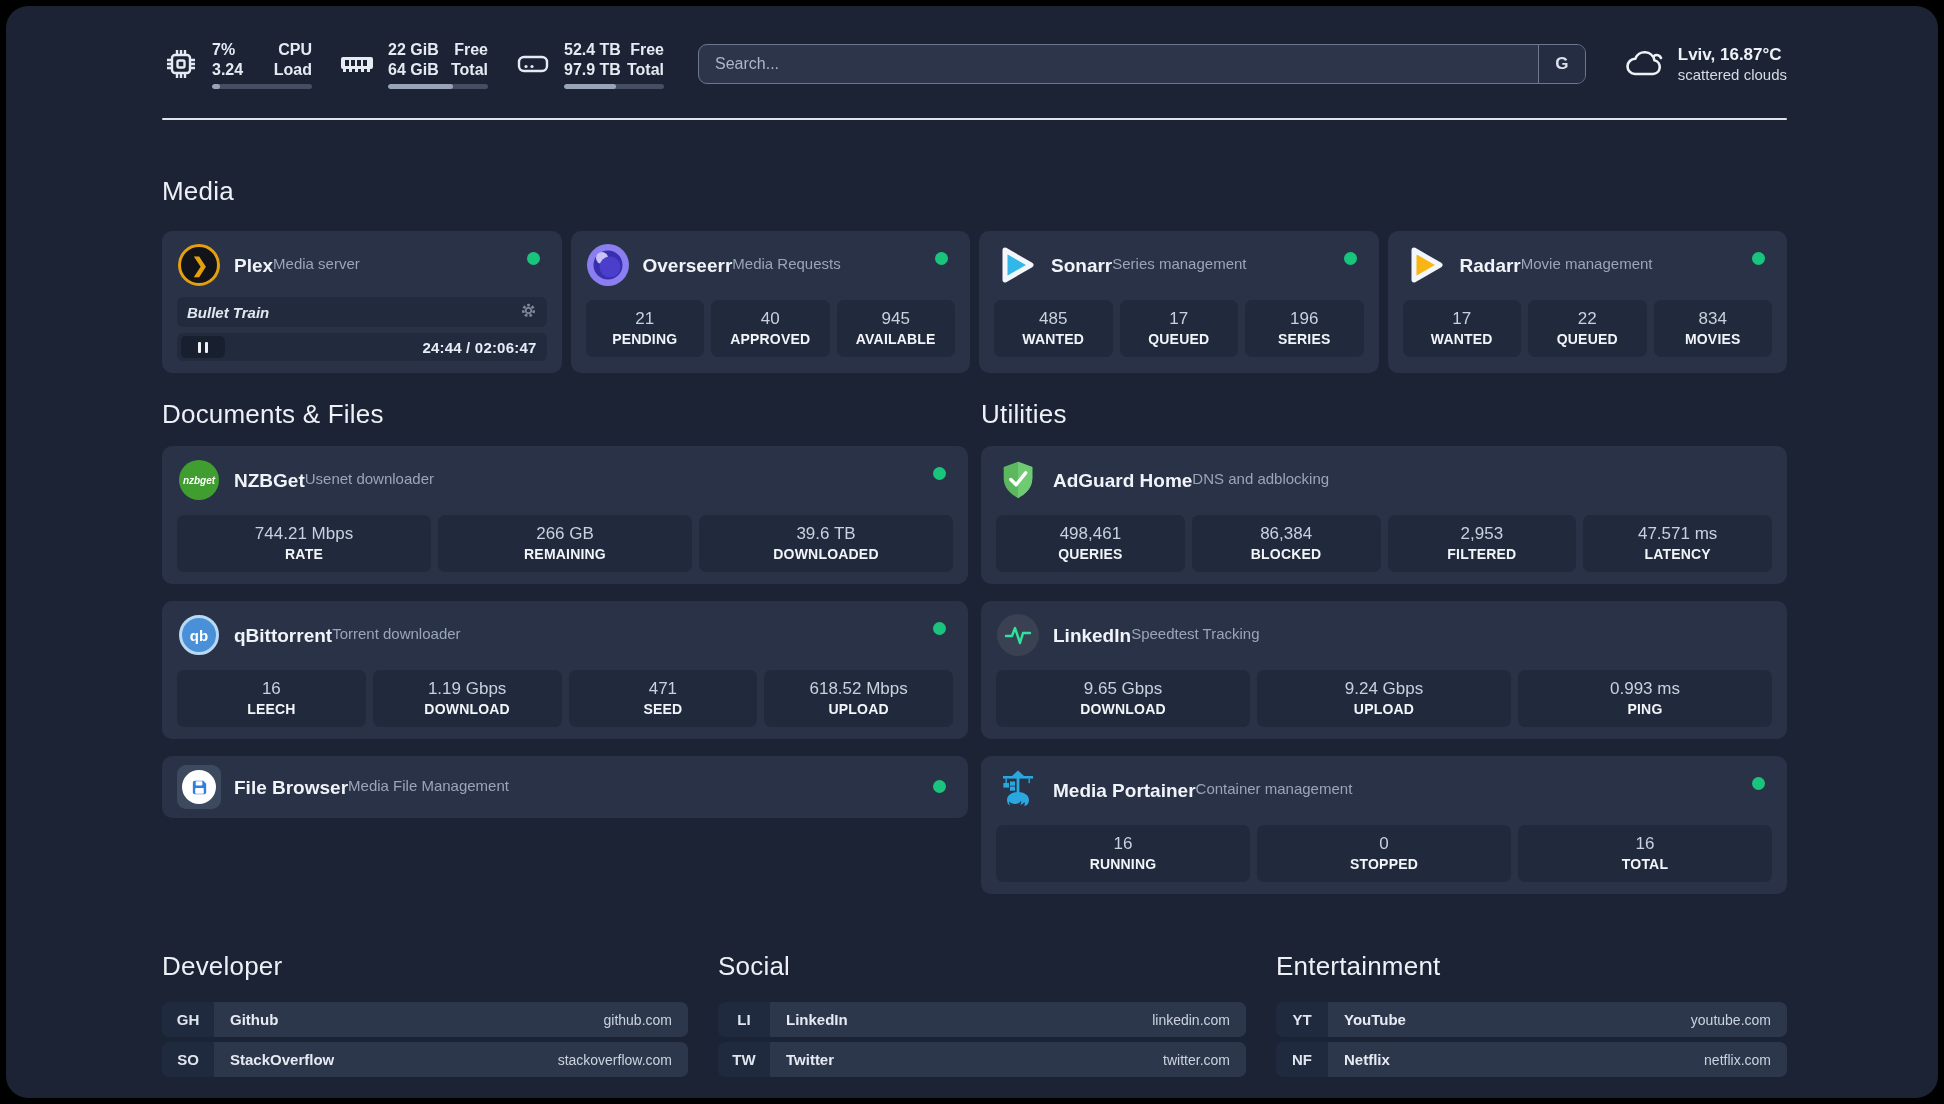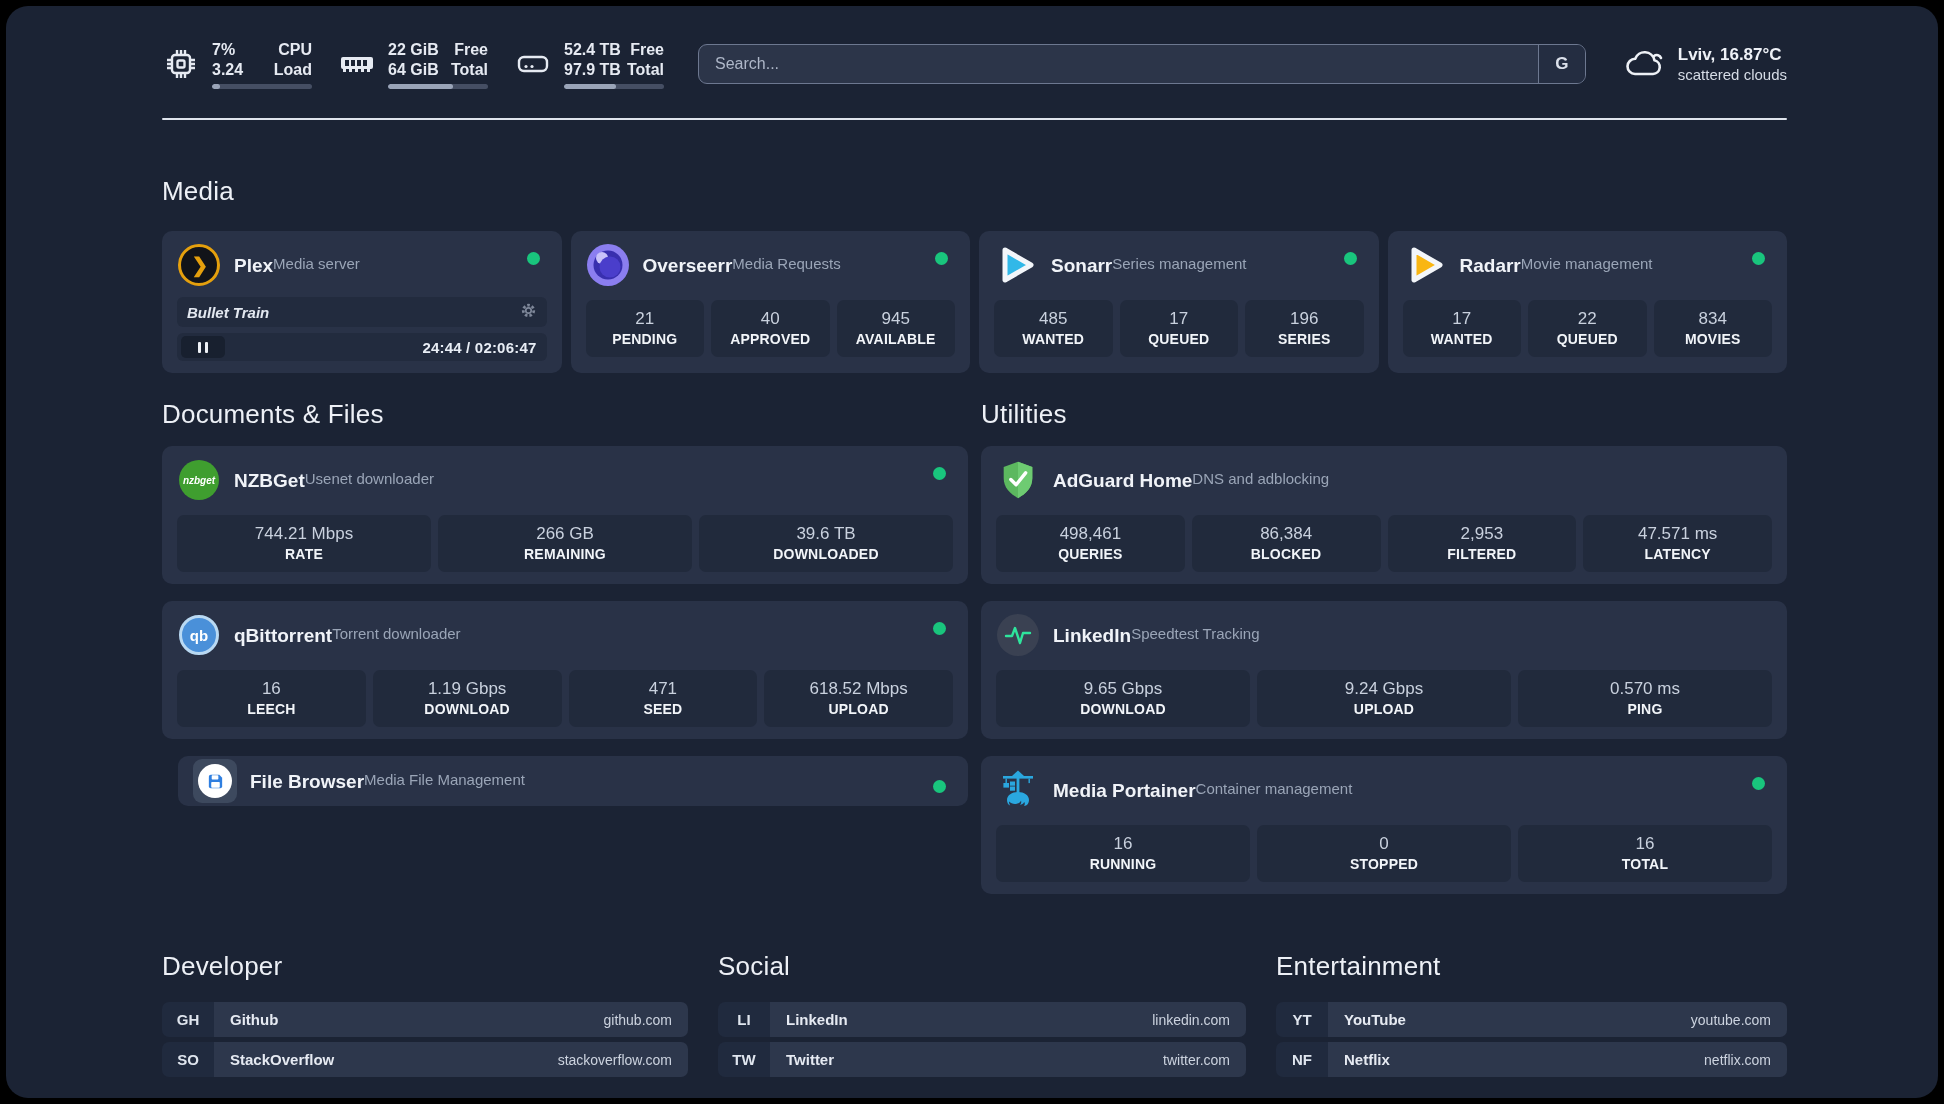--- a/index.html
+++ b/index.html
@@ -465,7 +465,7 @@
             <div class="stat-label">UPLOAD</div>
           </div>
           <div class="stat-box">
-            <div class="stat-value">0.570 ms</div>
+            <div class="stat-value">0.993 ms</div>
             <div class="stat-label">PING</div>
           </div>
         </div>

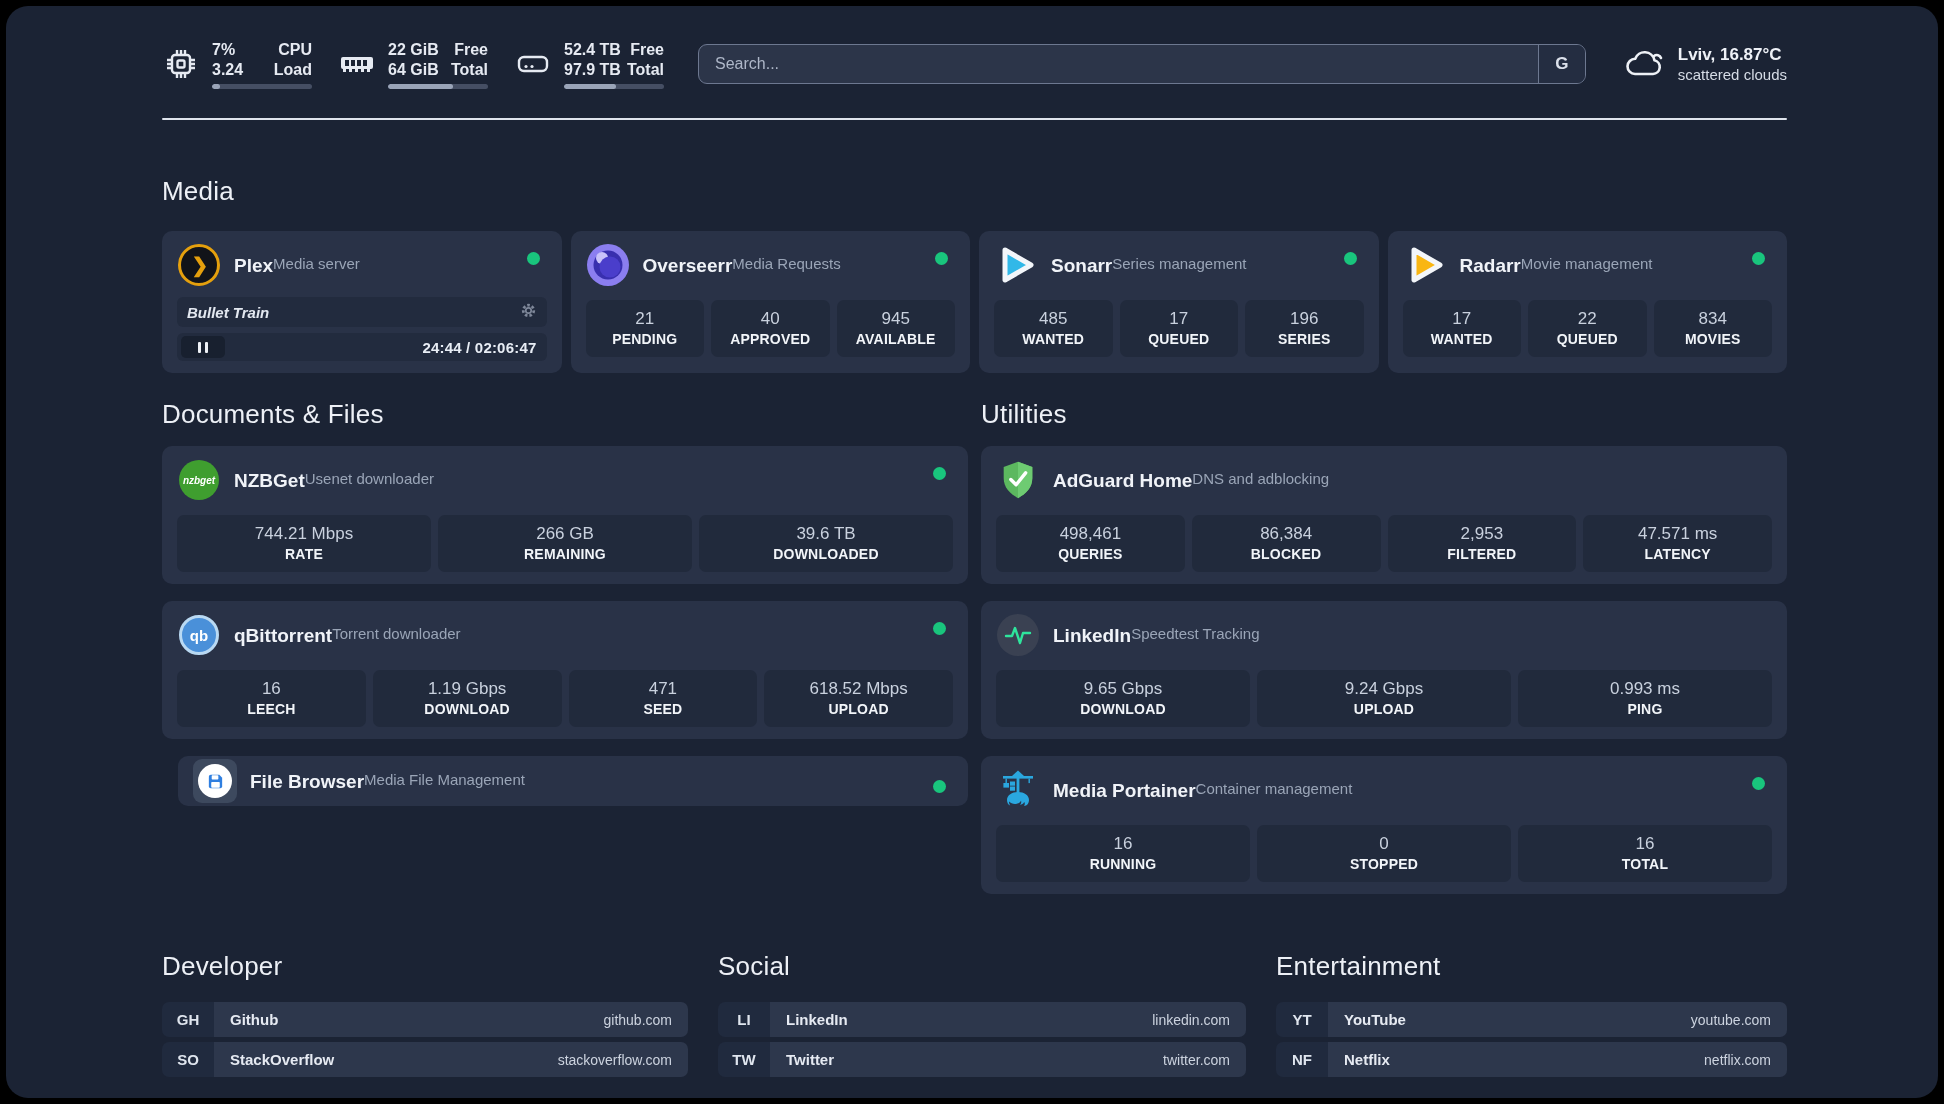--- a/index.html
+++ b/index.html
@@ -61,7 +61,7 @@
   .two-col{display:grid;grid-template-columns:1fr 1fr;column-gap:13px;margin-top:26px;}
   .col .section-title{margin:0 0 16px;}
   .col .card{margin-bottom:17px;}
-  .card.slim{padding:3px 15px;margin-left:16px;}
+  .card.slim{padding:9px 15px;}
   .card.slim .status-dot{top:24px;}
 
   .links-grid{display:grid;grid-template-columns:526px 528px 1fr;column-gap:30px;margin-top:40px;}

